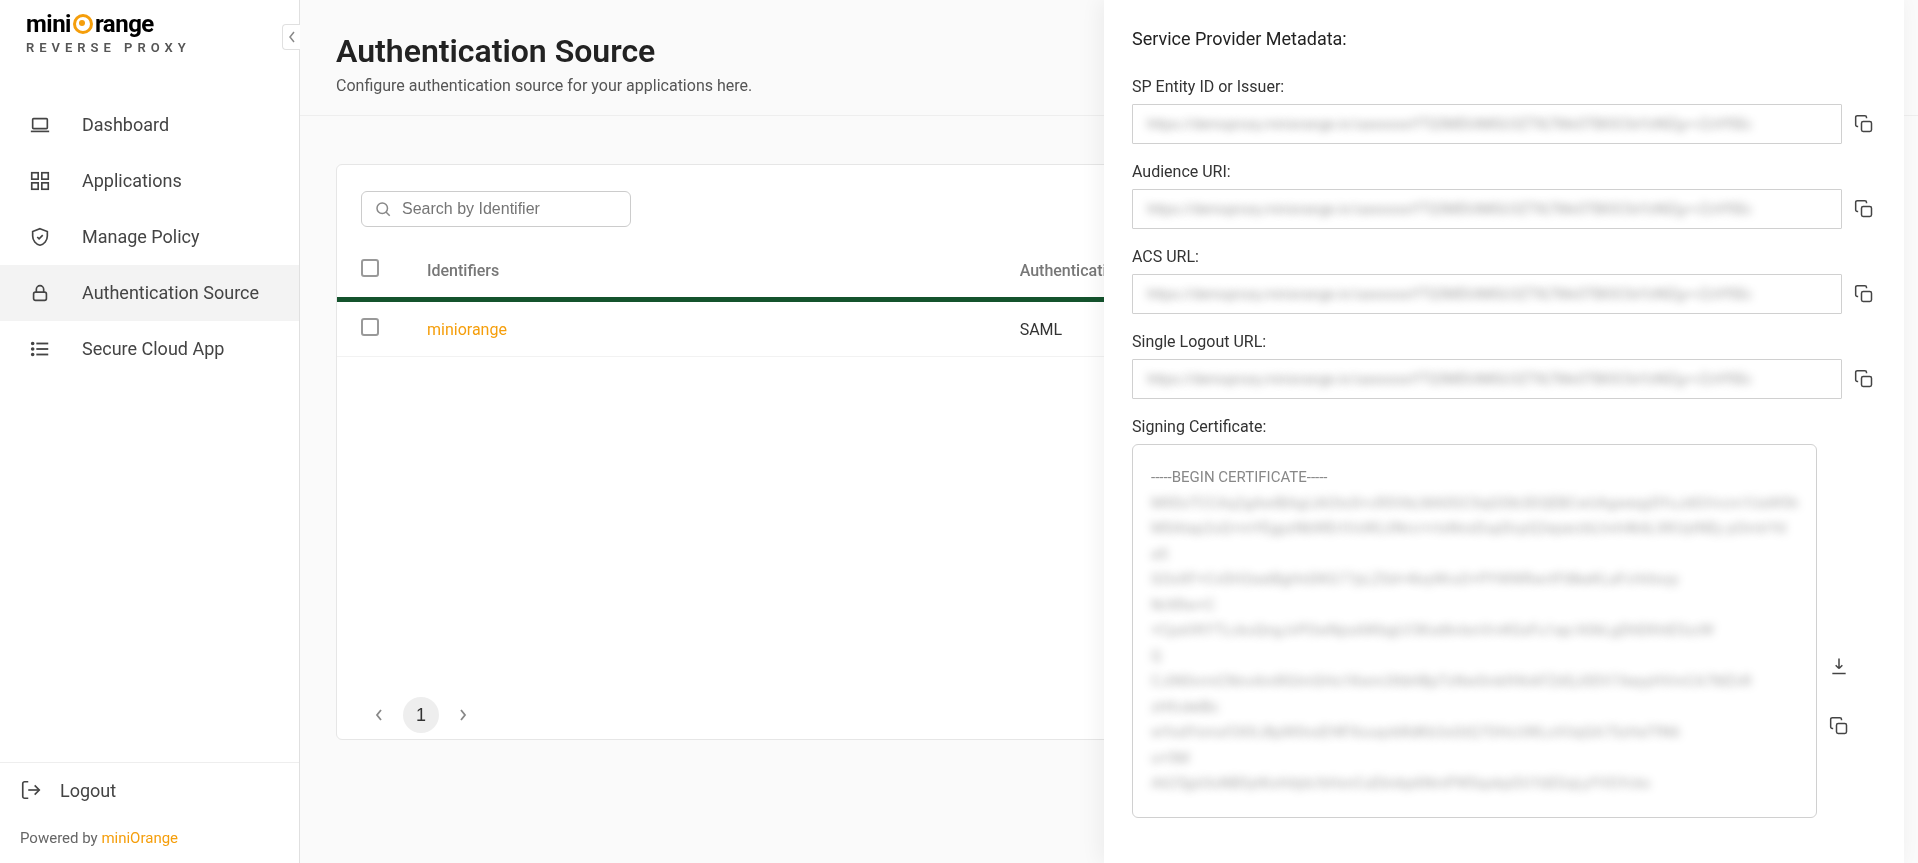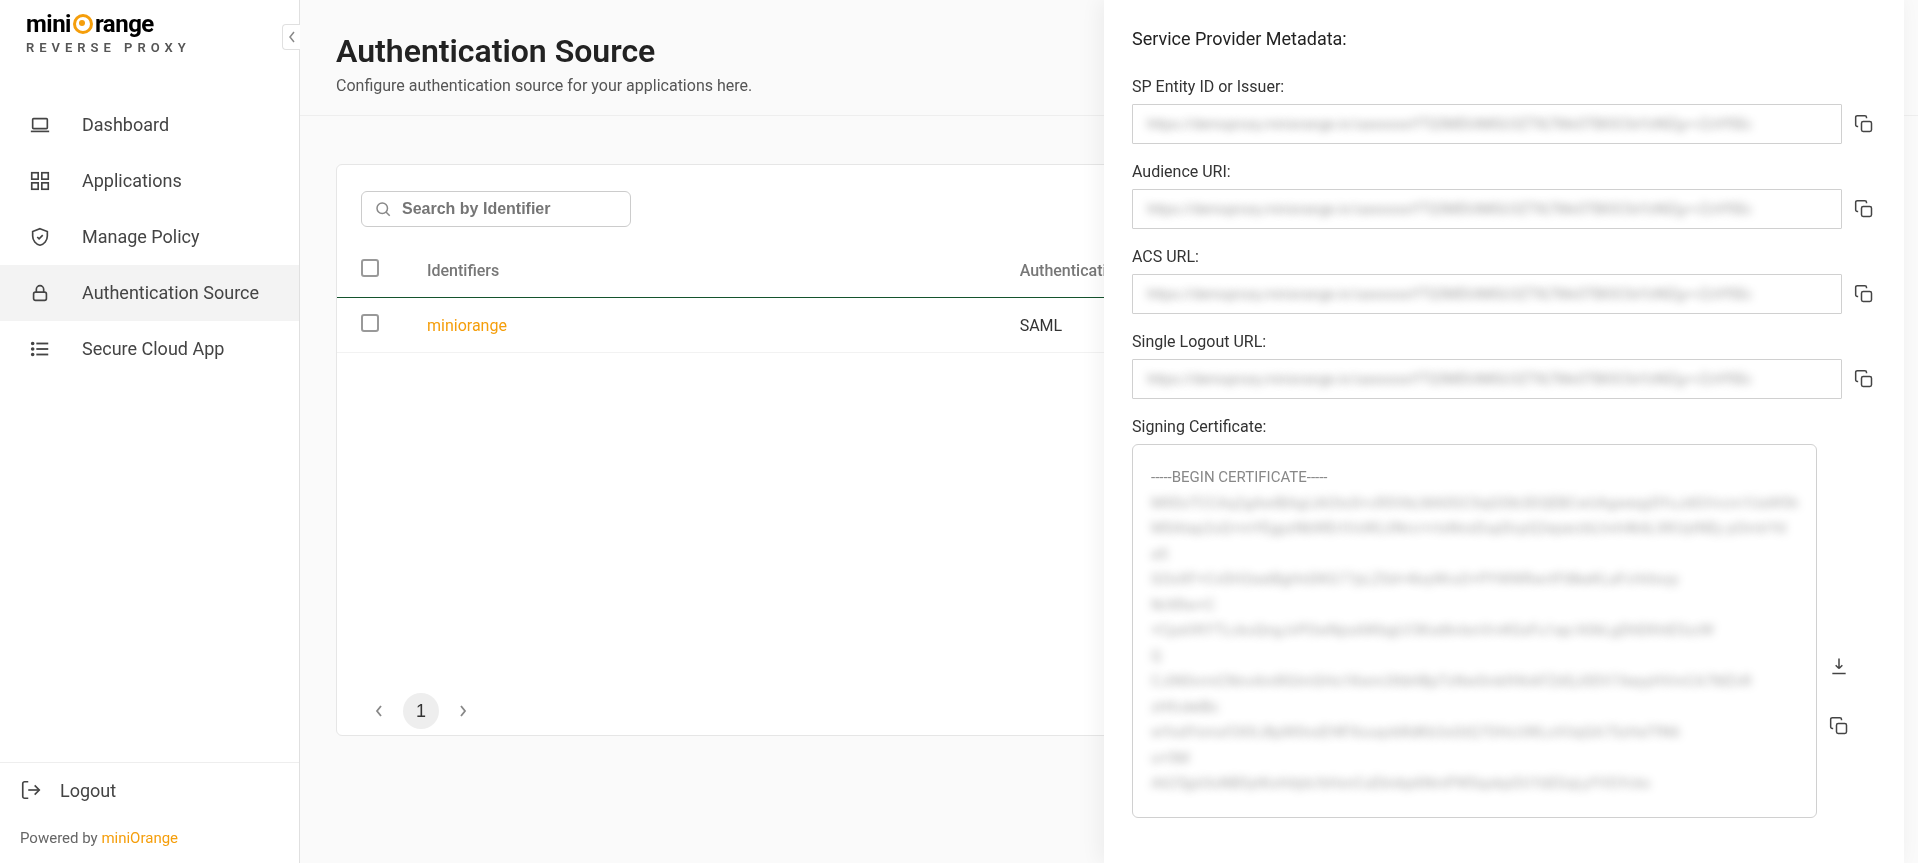--- a/index.html
+++ b/index.html
@@ -34,7 +34,7 @@
     .card { margin: 48px 36px 28px; background: #fff; border: 1px solid #e6e6e6; border-radius: 6px; }
     .toolbar { display: flex; align-items: center; gap: 12px; padding: 24px 24px 14px; }
     .search { display: flex; align-items: center; border: 1px solid #ccc; border-radius: 6px; padding: 8px 12px; width: 270px; gap: 10px; color: #888; }
-    .search input { border: none; outline: none; font-size: 16px; flex: 1; background: transparent; font-weight: bold; }
+    .search input { border: none; outline: none; font-size: 16px; flex: 1; background: transparent; }
     .spacer { flex: 1; }
     .bulk { border: 1px solid #ccc; border-radius: 6px; padding: 10px 18px; background: #fff; display: flex; align-items: center; gap: 10px; font-size: 16px; cursor: pointer; color: #333; }
     

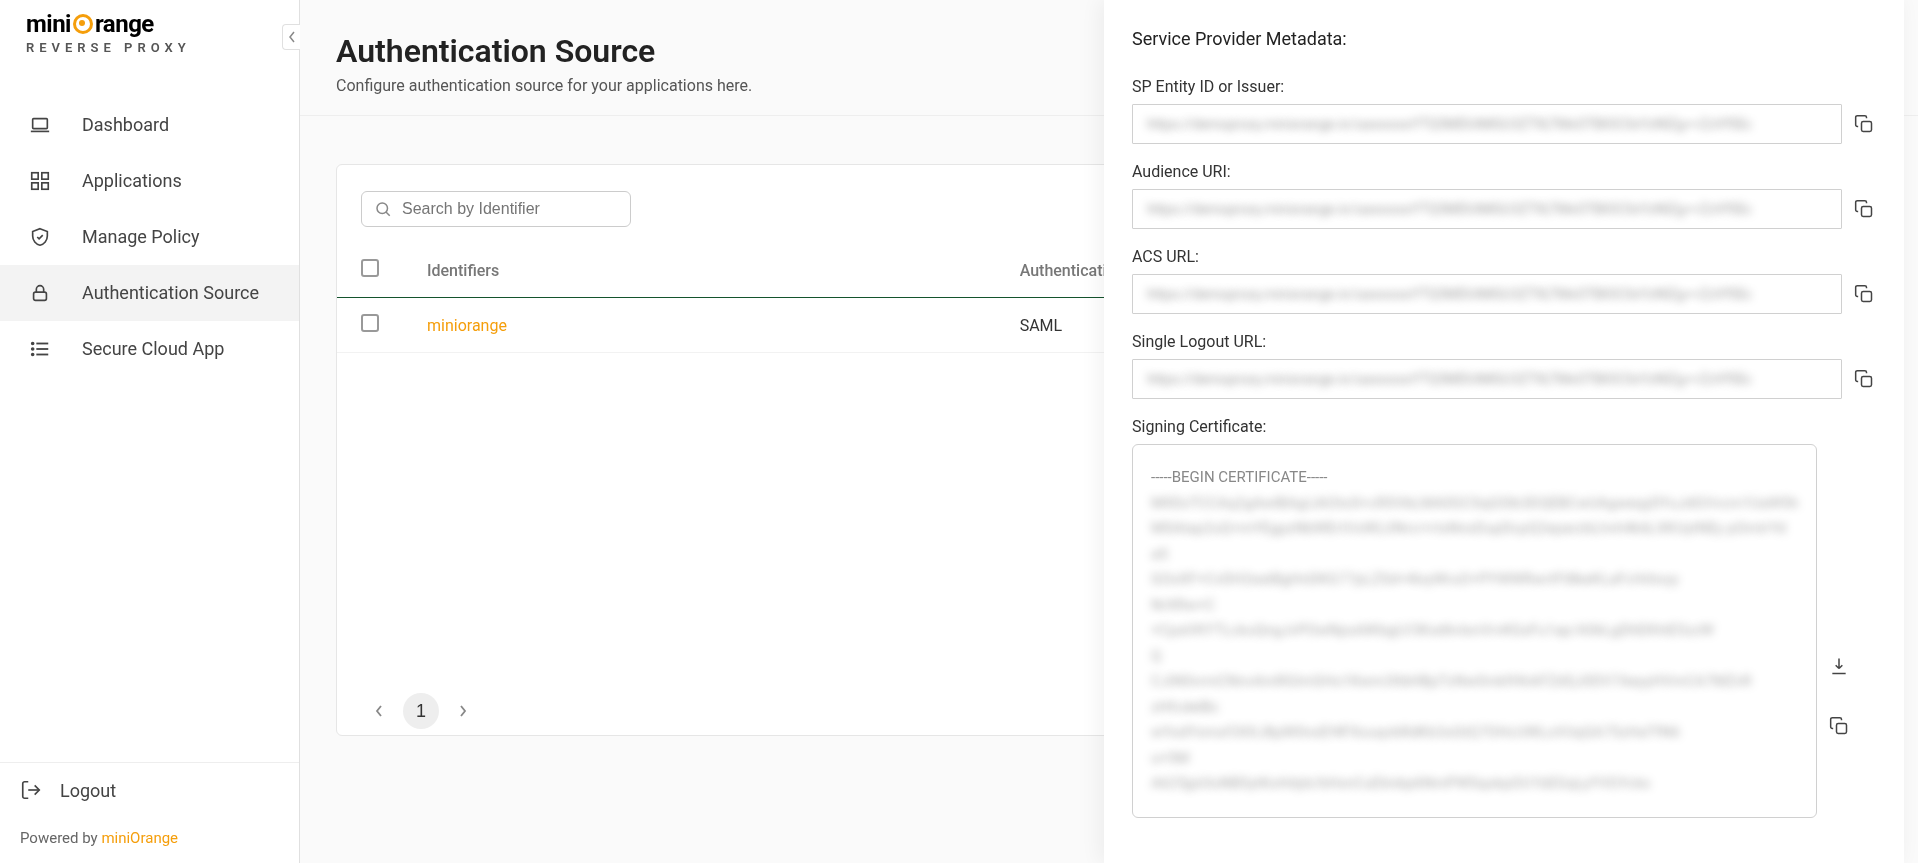--- a/index.html
+++ b/index.html
@@ -40,7 +40,7 @@
     
     table { width: 100%; border-collapse: collapse; }
     th, td { text-align: left; padding: 16px 24px; font-size: 16px; }
-    th { color: #777; font-weight: 500; border-bottom: 1px solid #14532d; }
+    th { color: #777; font-weight: 500; border-bottom: 5px solid #14532d; }
     td { border-bottom: 1px solid #f2f2f2; color: #333; }
     td.link { color: #f59e0b; }
     td.blur { color: transparent; text-shadow: 0 0 8px #f59e0b; }

